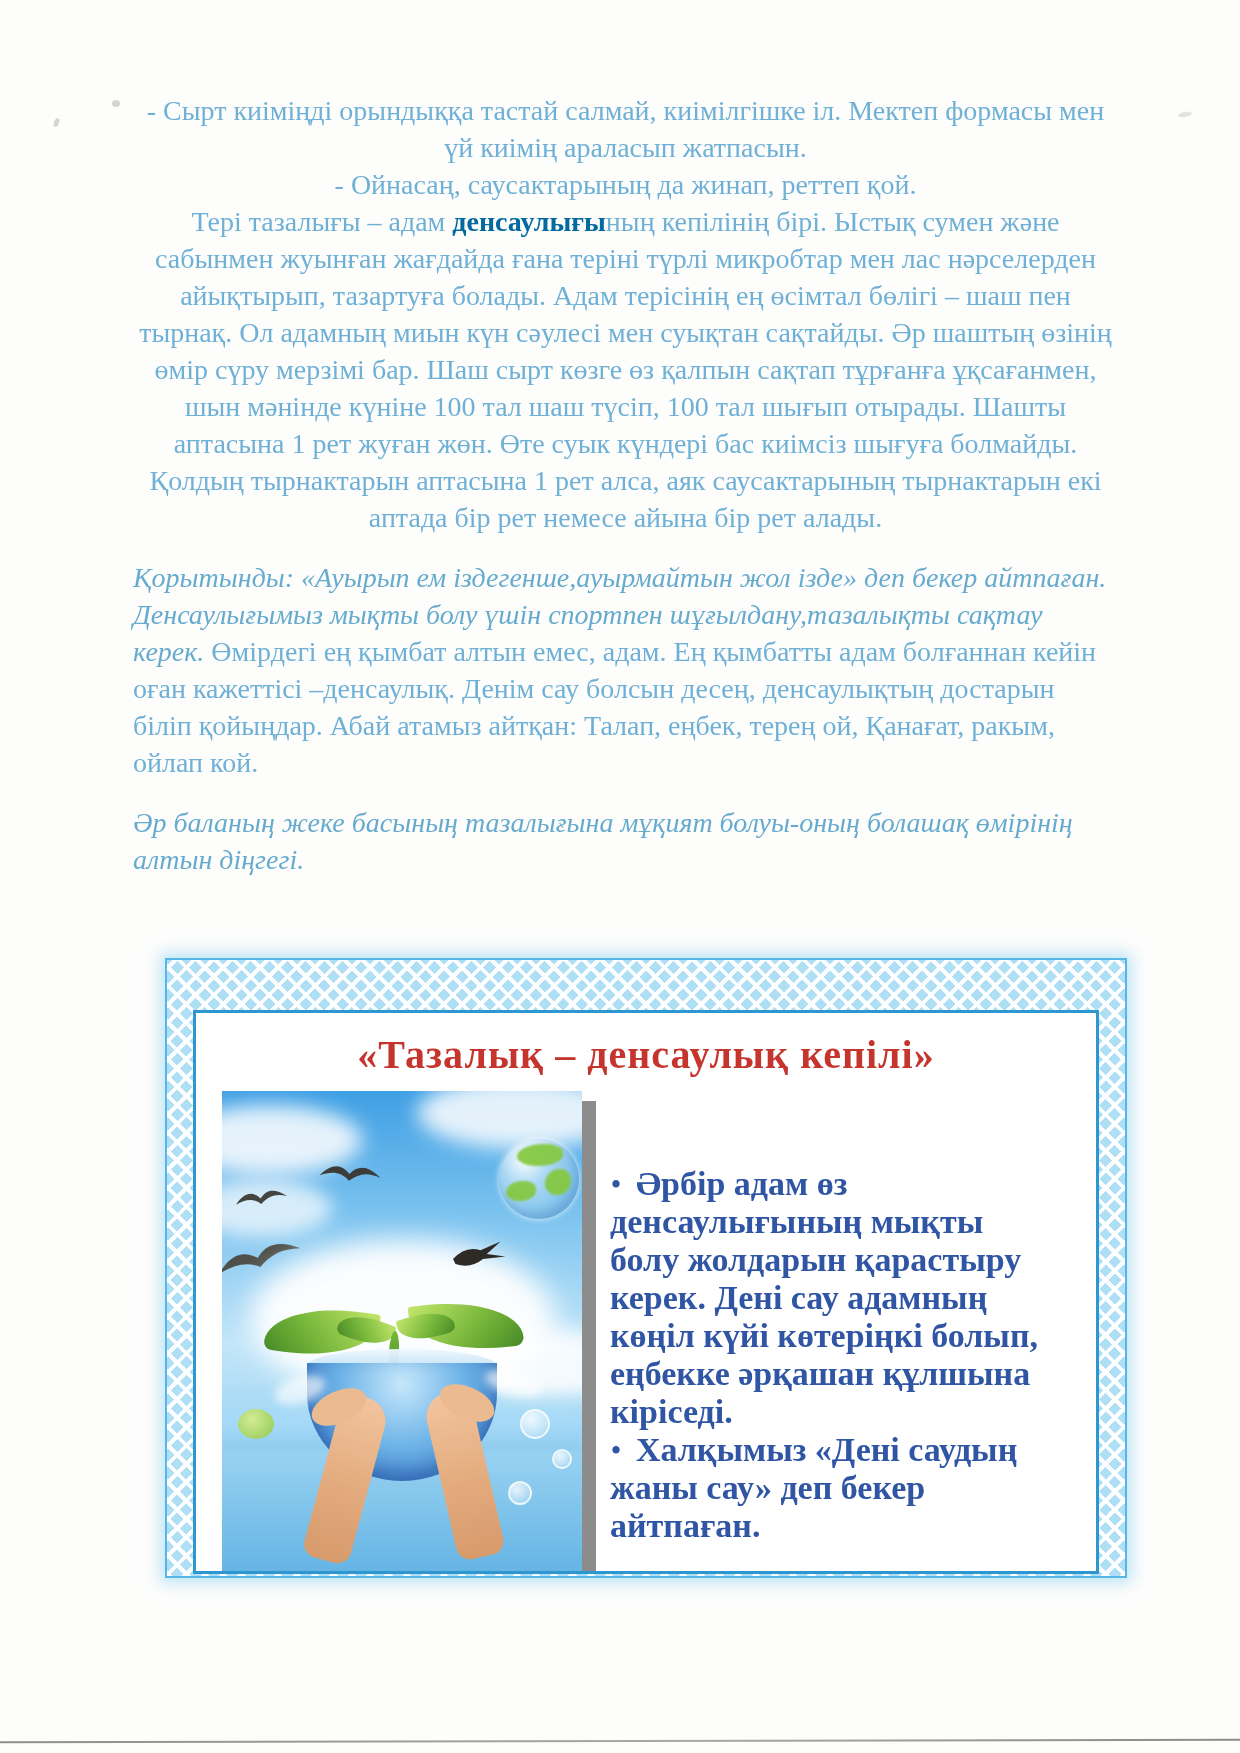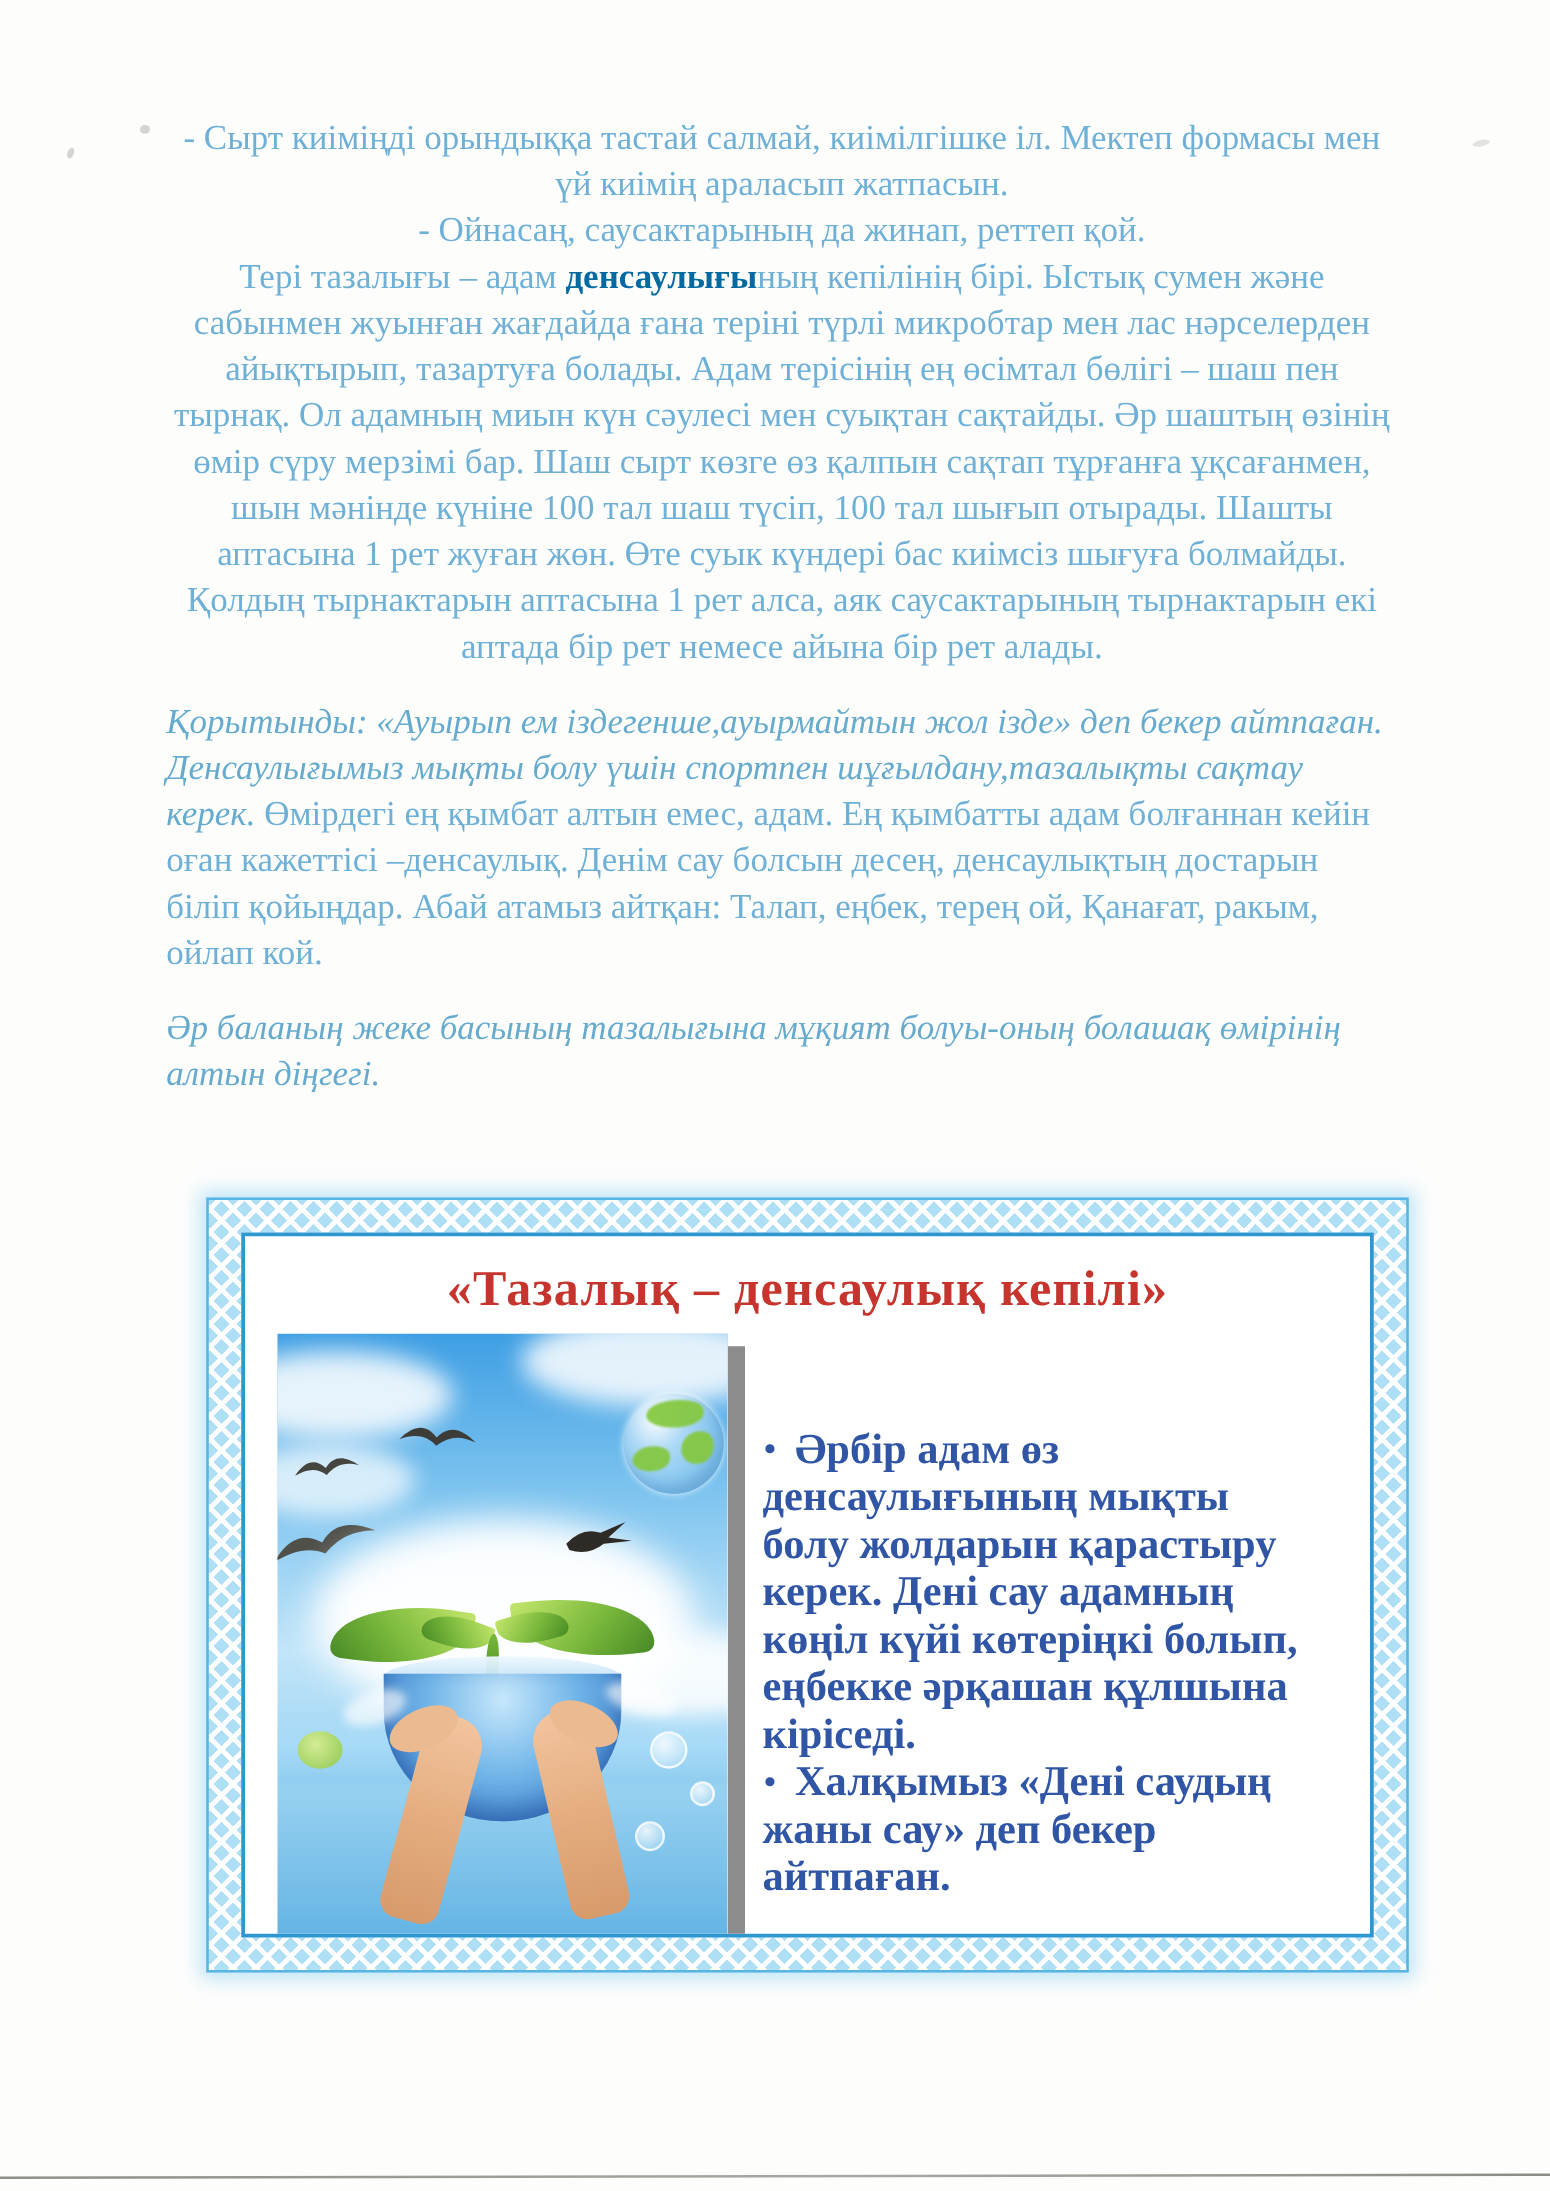--- a/index.html
+++ b/index.html
@@ -42,7 +42,7 @@
   }
   .poster-inner {
     box-sizing:border-box; width:100%; height:100%;
-    background:#ffffff; border:3px solid #2f97cf; position:relative; overflow:hidden;
+    background:#ffffff; border:3px solid #2f97cf; position:relative; overflow:hidden;margin-top:24px;
   }
   .poster-title {
     margin-top:18px; text-align:center;

